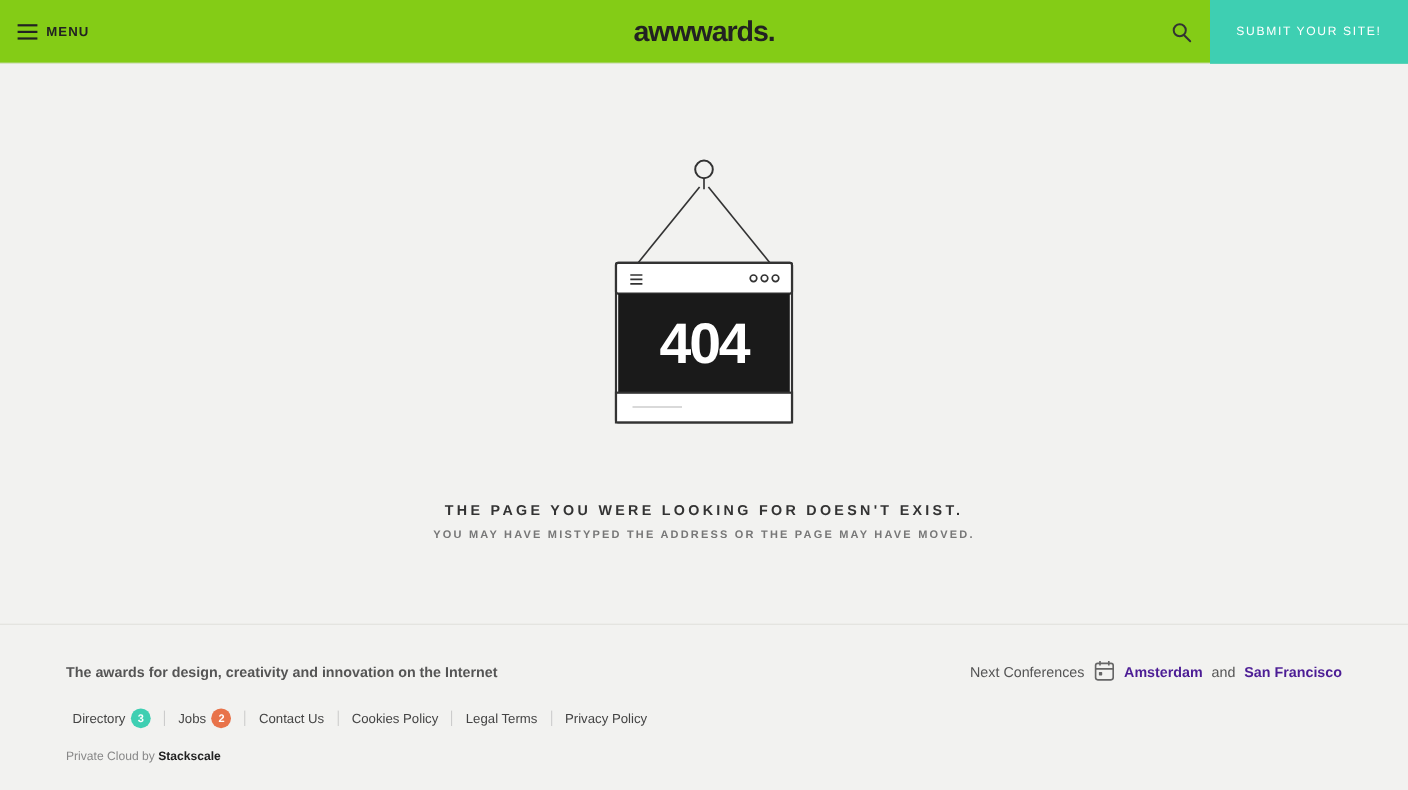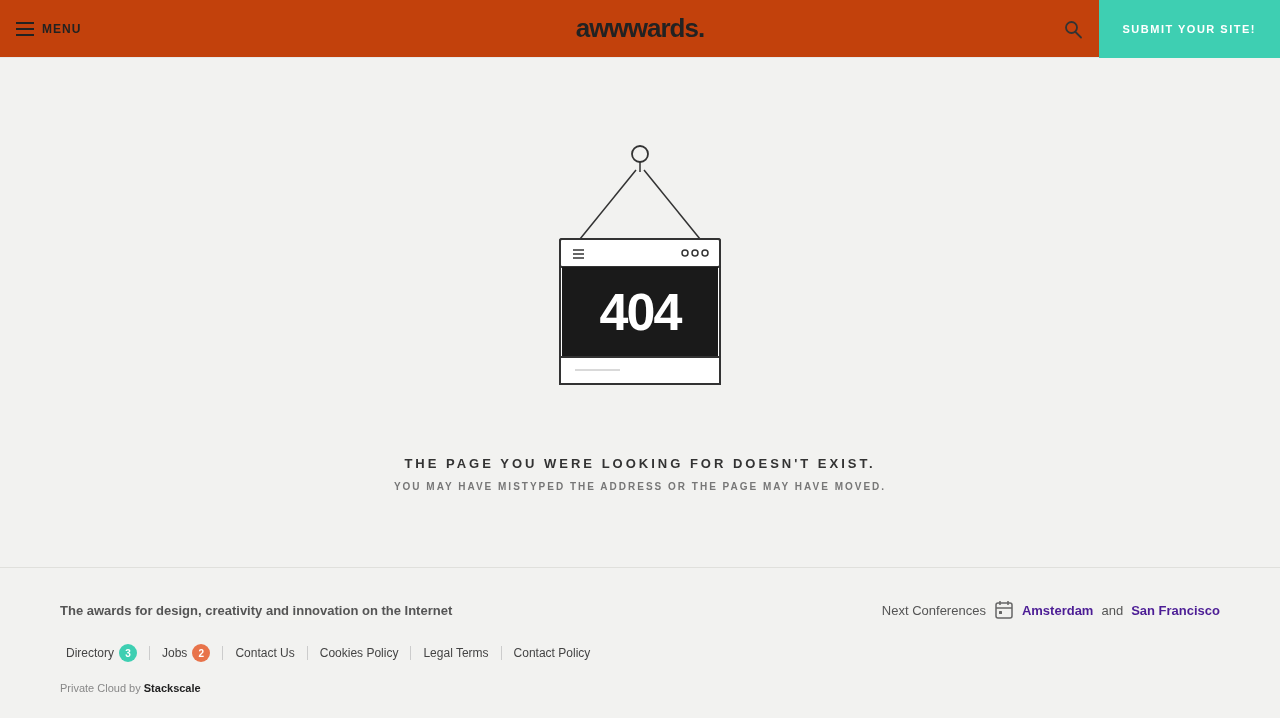--- a/index.html
+++ b/index.html
@@ -13,7 +13,7 @@
 
     
     .header {
-      background: #c2410c;
+      background: #84cc16;
       height: 58px;
       display: flex;
       align-items: center;

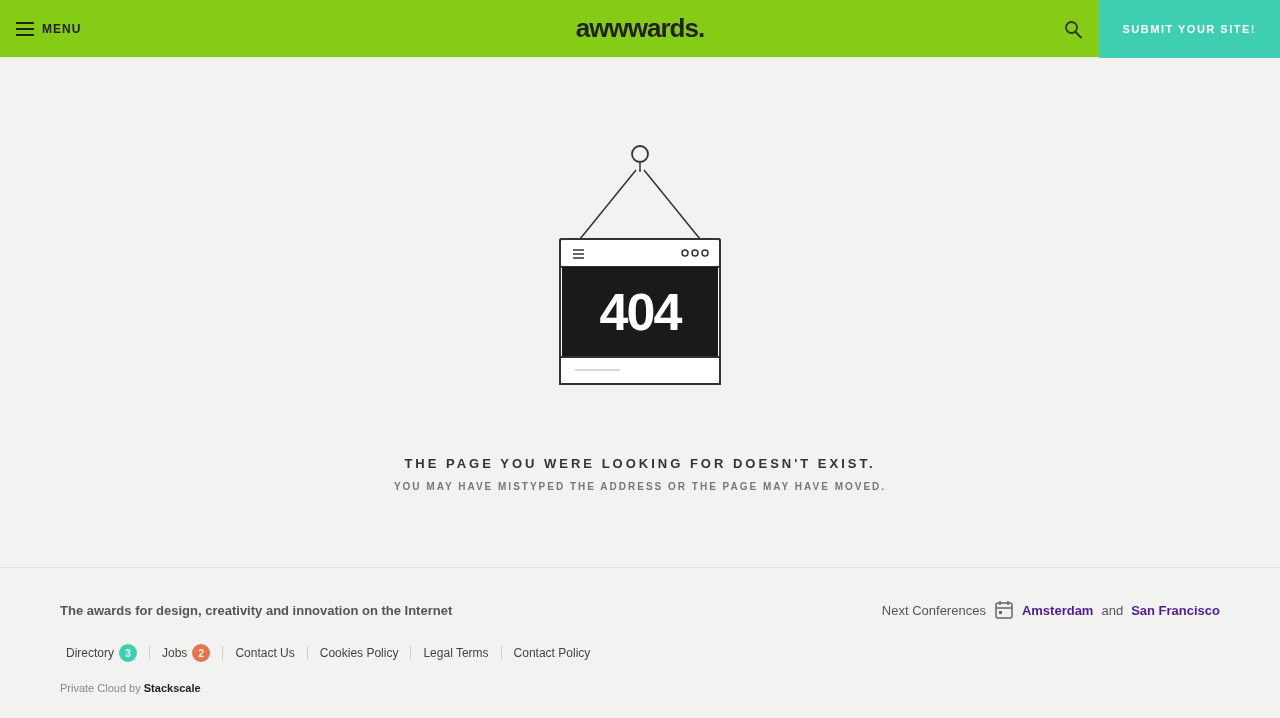--- a/index.html
+++ b/index.html
@@ -80,7 +80,7 @@
       color: #fff;
       border: none;
       font-size: 11px;
-      font-weight: 700;
+      font-weight: 400;
       letter-spacing: 1.5px;
       padding: 0 24px;
       height: 58px;

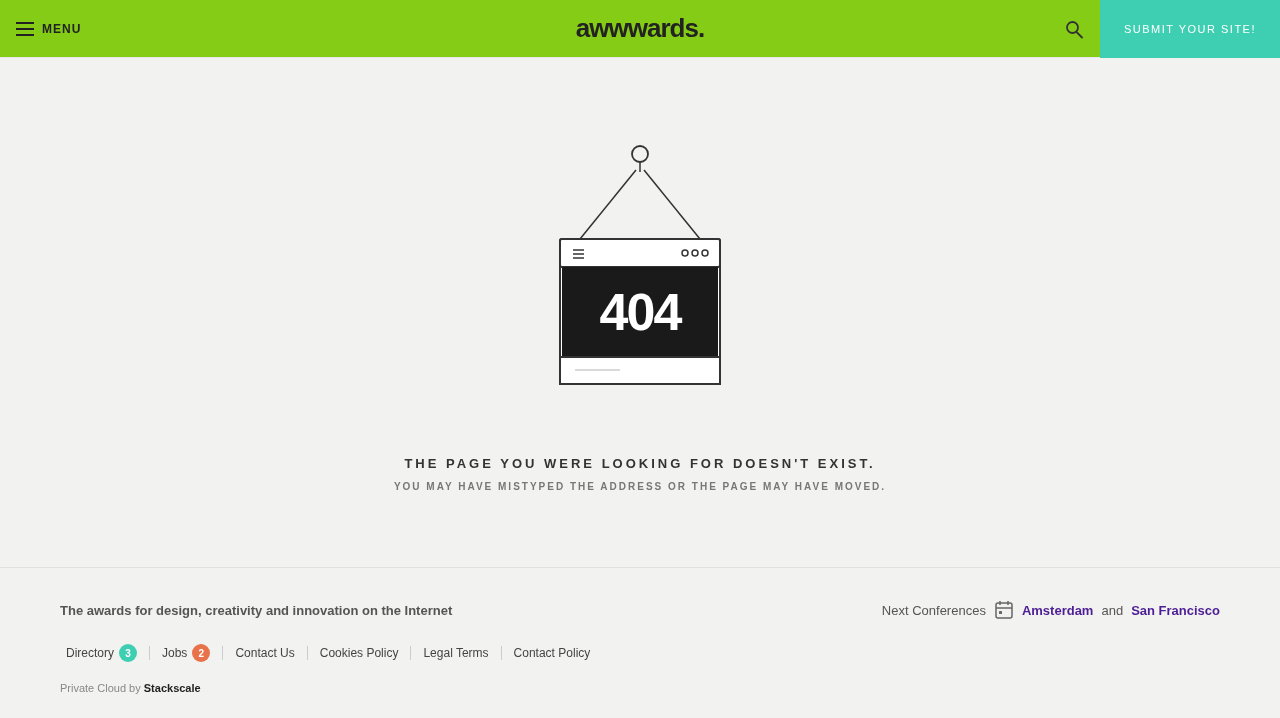--- a/index.html
+++ b/index.html
@@ -326,7 +326,7 @@
     <div class="footer-divider"></div>
 
     <a href="#" class="footer-link">
-      <span>Contact Policy</span>
+      <span>Privacy Policy</span>
     </a>
   </div>
 

